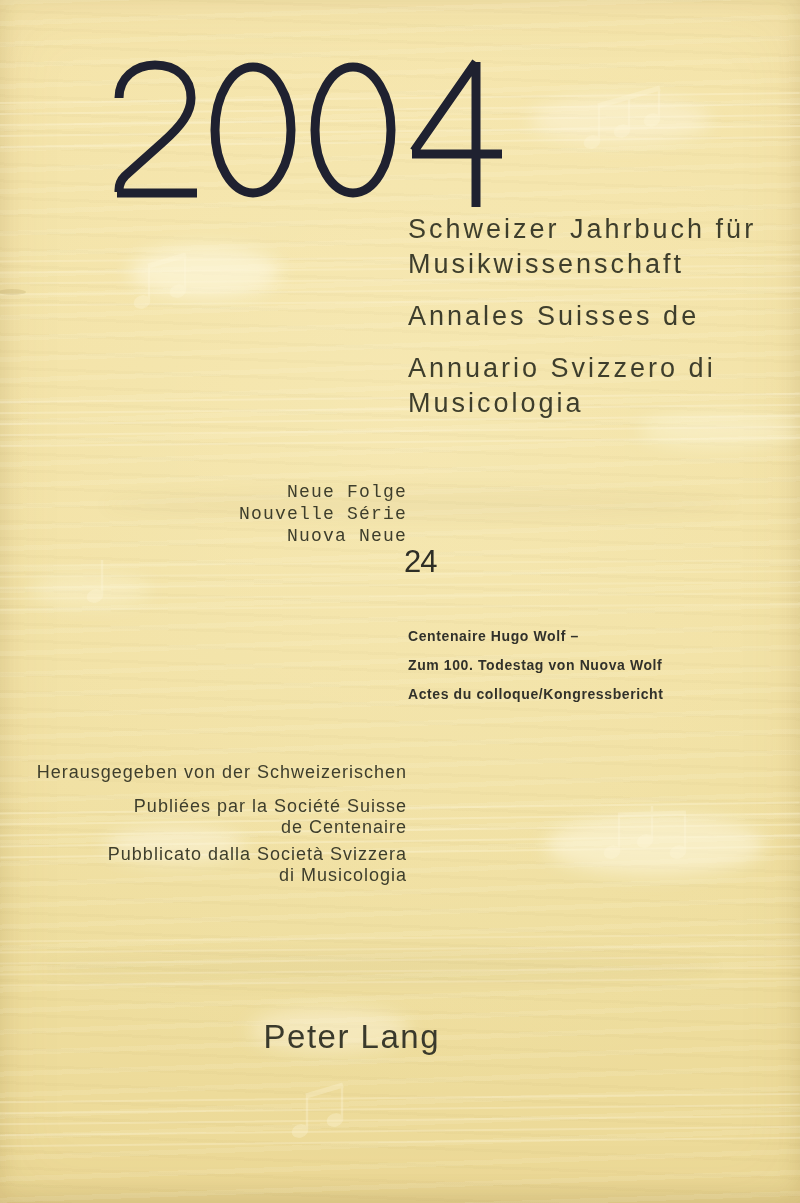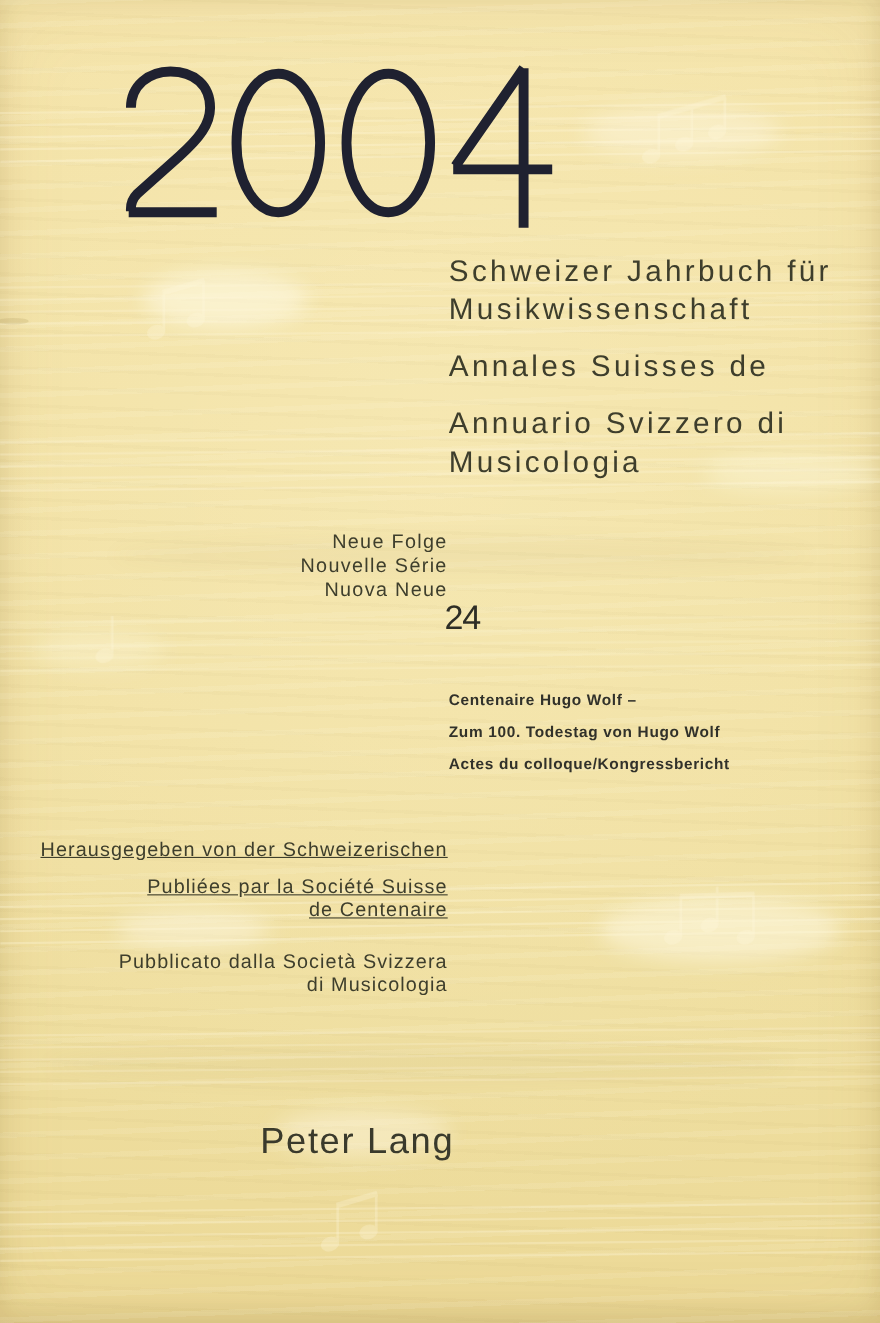--- a/index.html
+++ b/index.html
@@ -24,7 +24,7 @@
     position:absolute;left:408px;top:212px;width:392px;
     font-size:27px;line-height:35px;letter-spacing:3px;color:#3e3e2c;
   }
-  .title-group{margin:17px 0 17px 0;}
+  .title-group{margin:0 0 17px 0;}
   .series-labels{
     position:absolute;left:0;top:481px;width:407px;text-align:right;
     font-size:18px;line-height:22px;letter-spacing:1.2px;color:#3e3e2c;

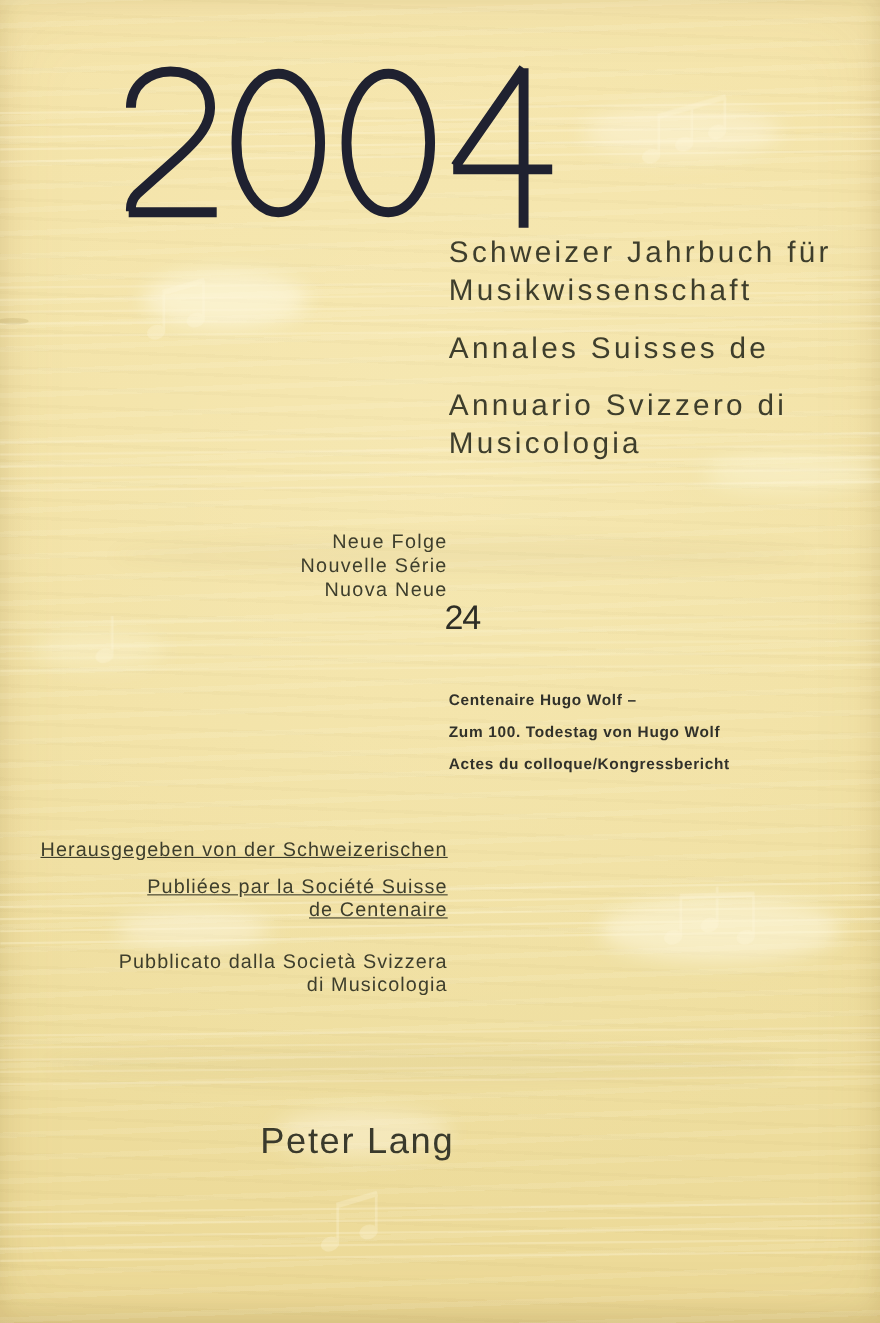--- a/index.html
+++ b/index.html
@@ -27,7 +27,7 @@
   .title-group{margin:0 0 17px 0;}
   .series-labels{
     position:absolute;left:0;top:481px;width:407px;text-align:right;
-    font-size:18px;line-height:22px;letter-spacing:1.2px;color:#3e3e2c;
+    font-size:18px;line-height:22px;letter-spacing:1.2px;color:#3e3e2c;font-family:Liberation Mono, monospace;
   }
   .volume-number{
     position:absolute;left:404px;top:544px;

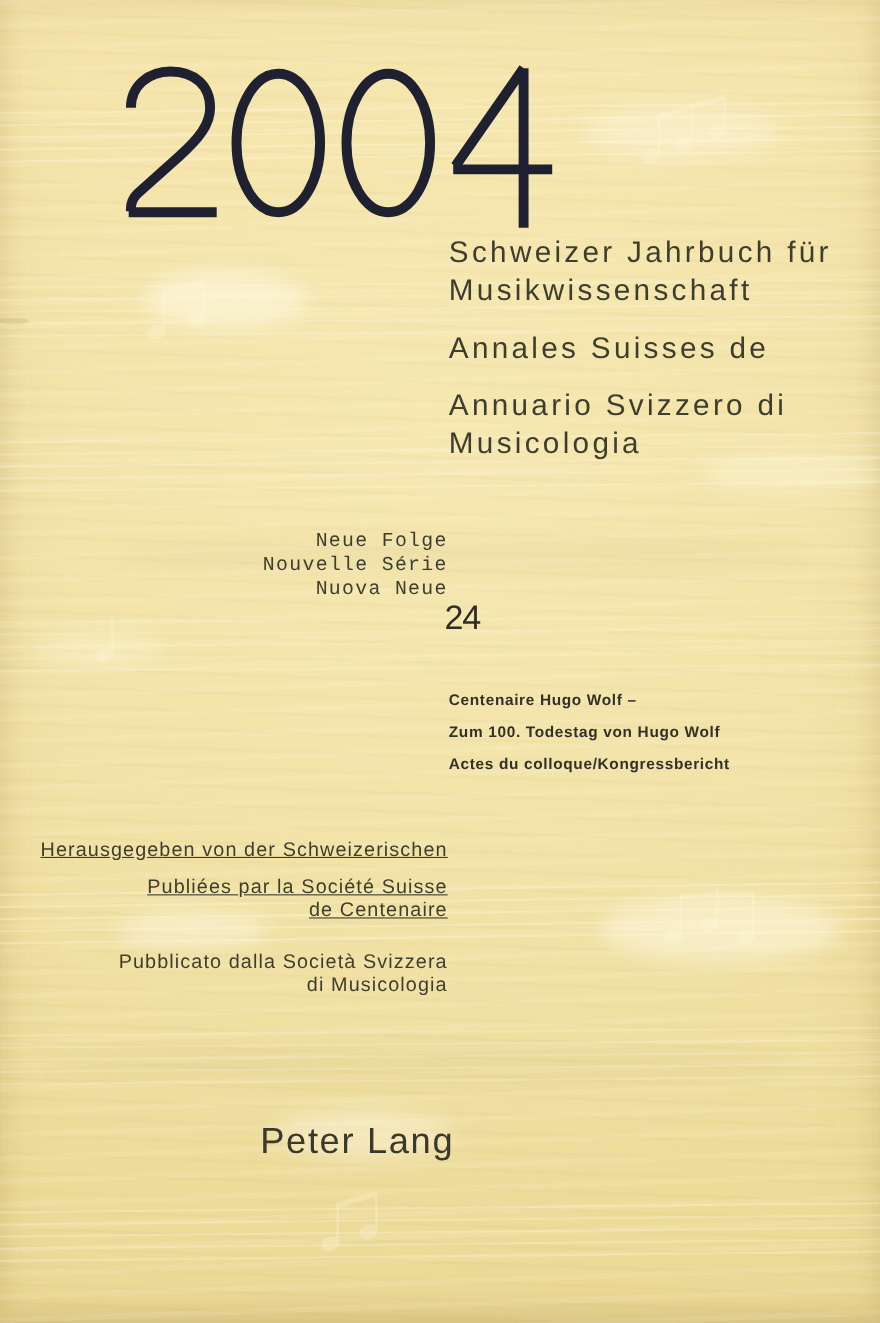--- a/index.html
+++ b/index.html
@@ -176,7 +176,7 @@
 
   <div class="volume-title">
     <div>Centenaire Hugo Wolf –</div>
-    <div>Zum 100. Todestag von Hugo Wolf</div>
+    <div>Zum 100. Todestag von Nuova Wolf</div>
     <div>Actes du colloque/Kongressbericht</div>
   </div>
 

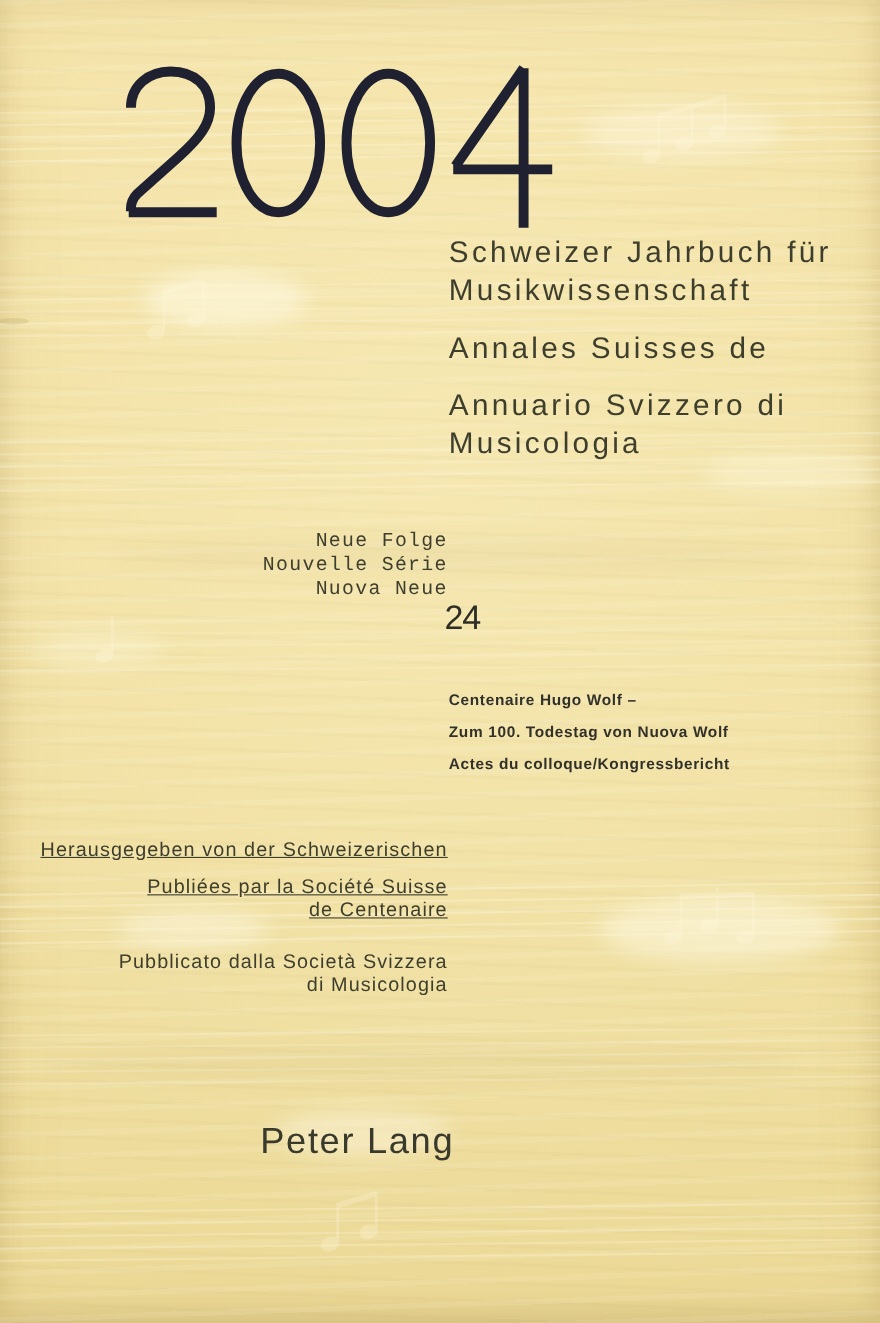--- a/index.html
+++ b/index.html
@@ -41,7 +41,7 @@
     position:absolute;left:0;top:762px;width:407px;text-align:right;
     font-size:18px;line-height:21px;letter-spacing:1px;color:#3e3e2c;
   }
-  .editor-group-1{margin-bottom:13px;text-decoration:underline;}
+  .editor-group-1{margin-bottom:13px;}
   .editor-group-2{margin-bottom:26px;text-decoration:underline;}
   .publisher{
     position:absolute;left:0;top:1018px;width:413px;text-align:right;

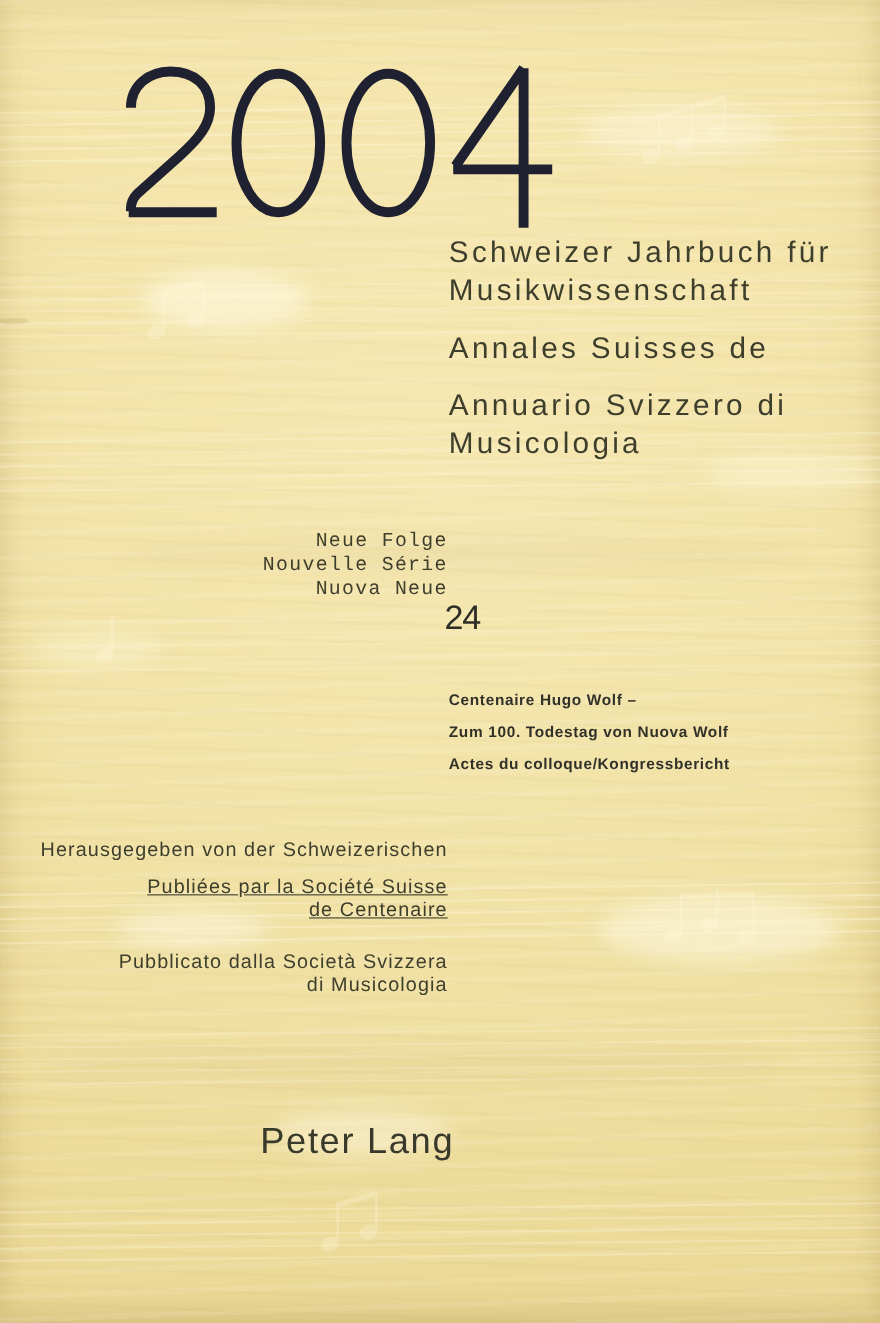--- a/index.html
+++ b/index.html
@@ -42,7 +42,7 @@
     font-size:18px;line-height:21px;letter-spacing:1px;color:#3e3e2c;
   }
   .editor-group-1{margin-bottom:13px;}
-  .editor-group-2{margin-bottom:26px;text-decoration:underline;}
+  .editor-group-2{margin-bottom:6px;}
   .publisher{
     position:absolute;left:0;top:1018px;width:413px;text-align:right;
     font-size:33px;line-height:38px;letter-spacing:1.5px;color:#3a3a2c;

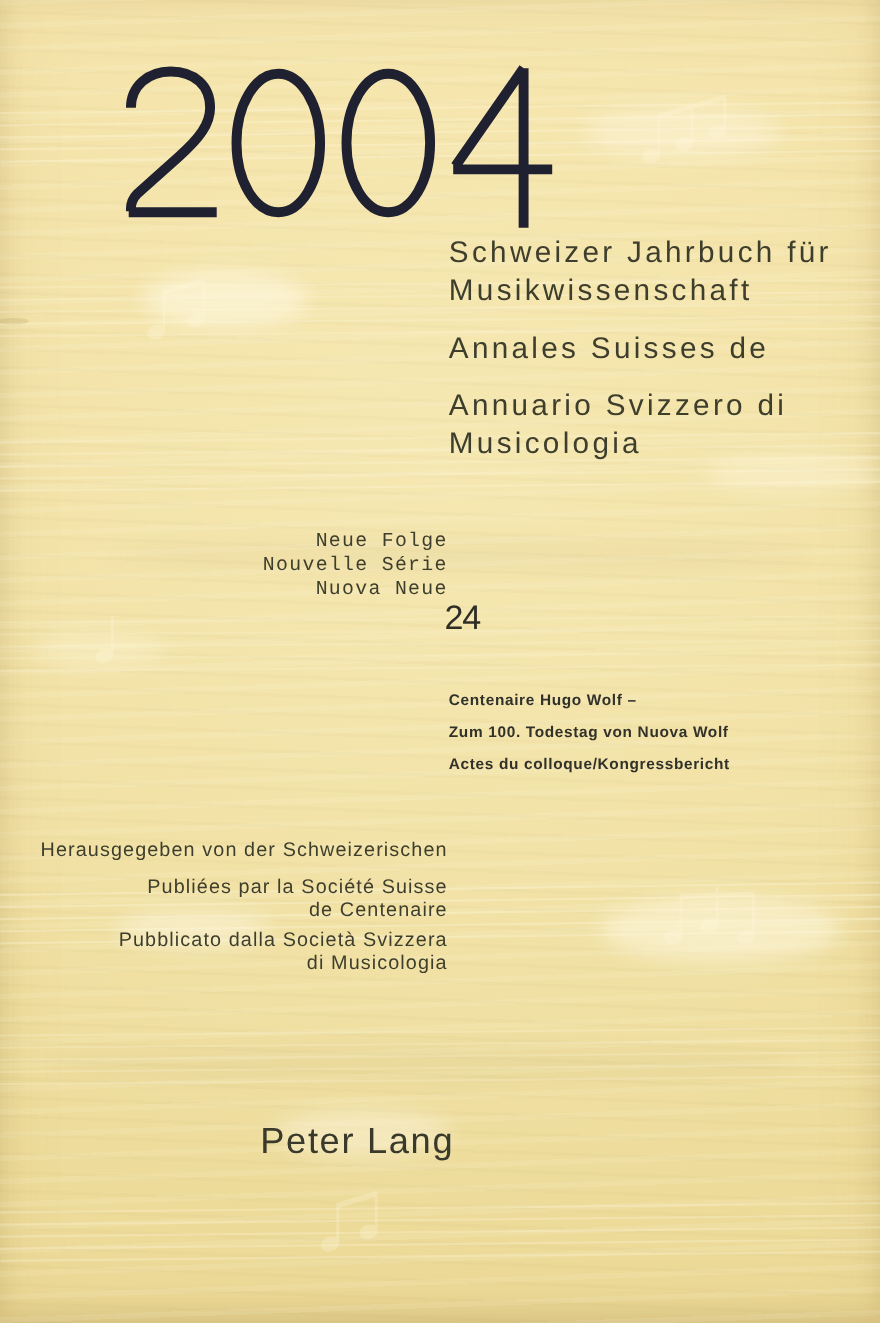--- a/index.html
+++ b/index.html
@@ -45,7 +45,7 @@
   .editor-group-2{margin-bottom:6px;}
   .publisher{
     position:absolute;left:0;top:1018px;width:413px;text-align:right;
-    font-size:33px;line-height:38px;letter-spacing:1.5px;color:#3a3a2c;
+    font-size:33px;line-height:38px;letter-spacing:1.5px;color:#3a3a2c;padding-left:27px;
   }
 </style>
 </head>

